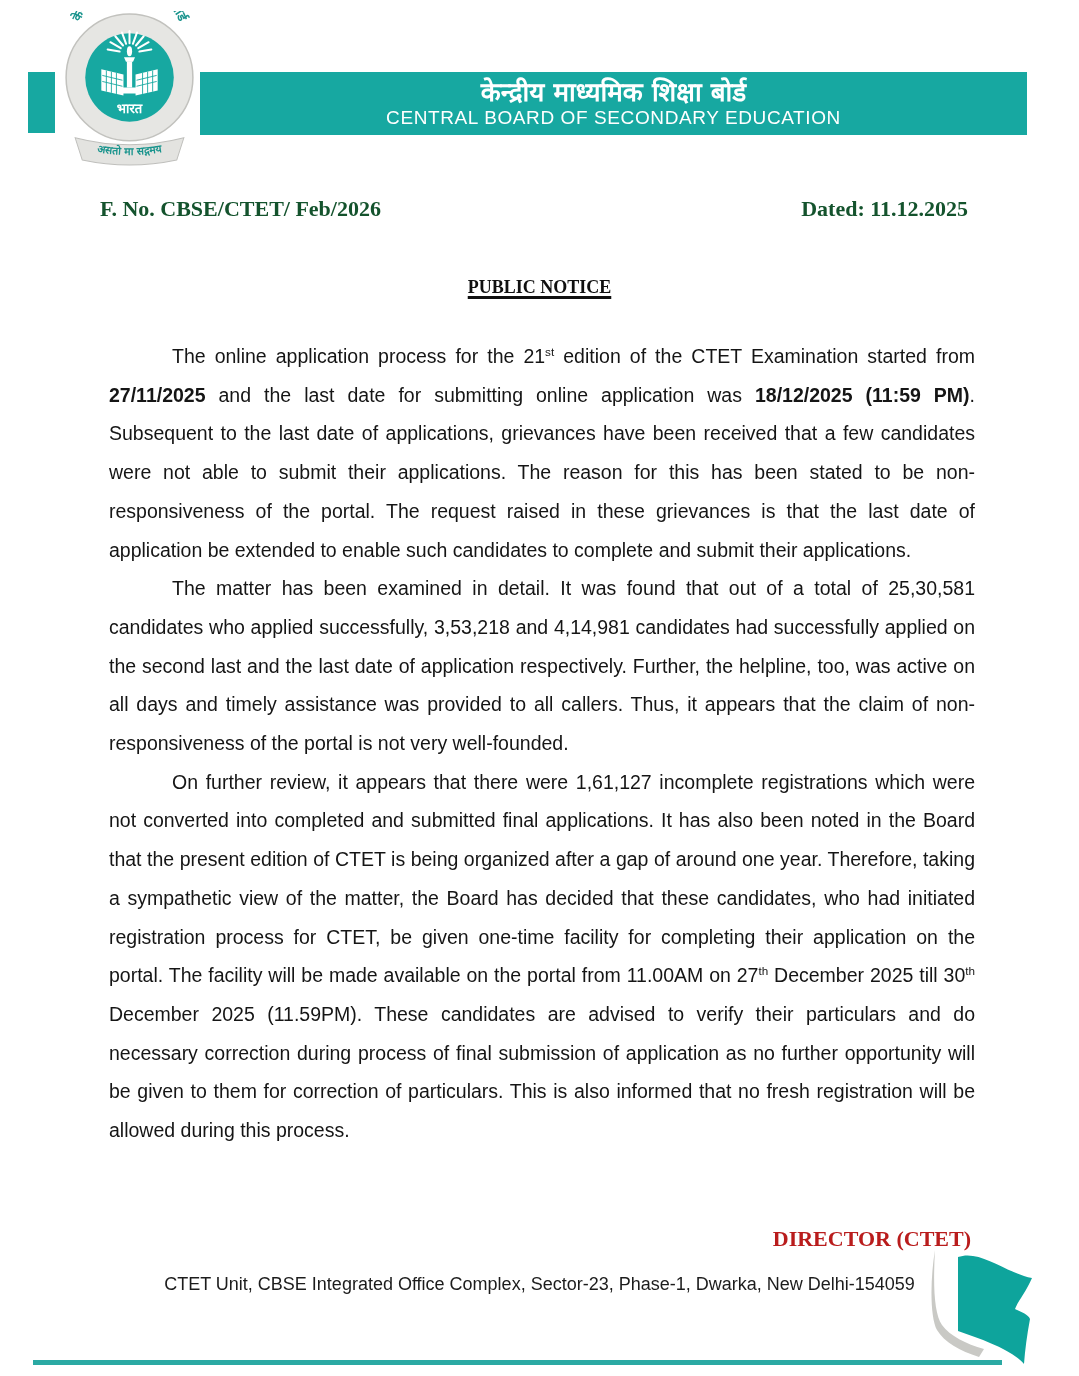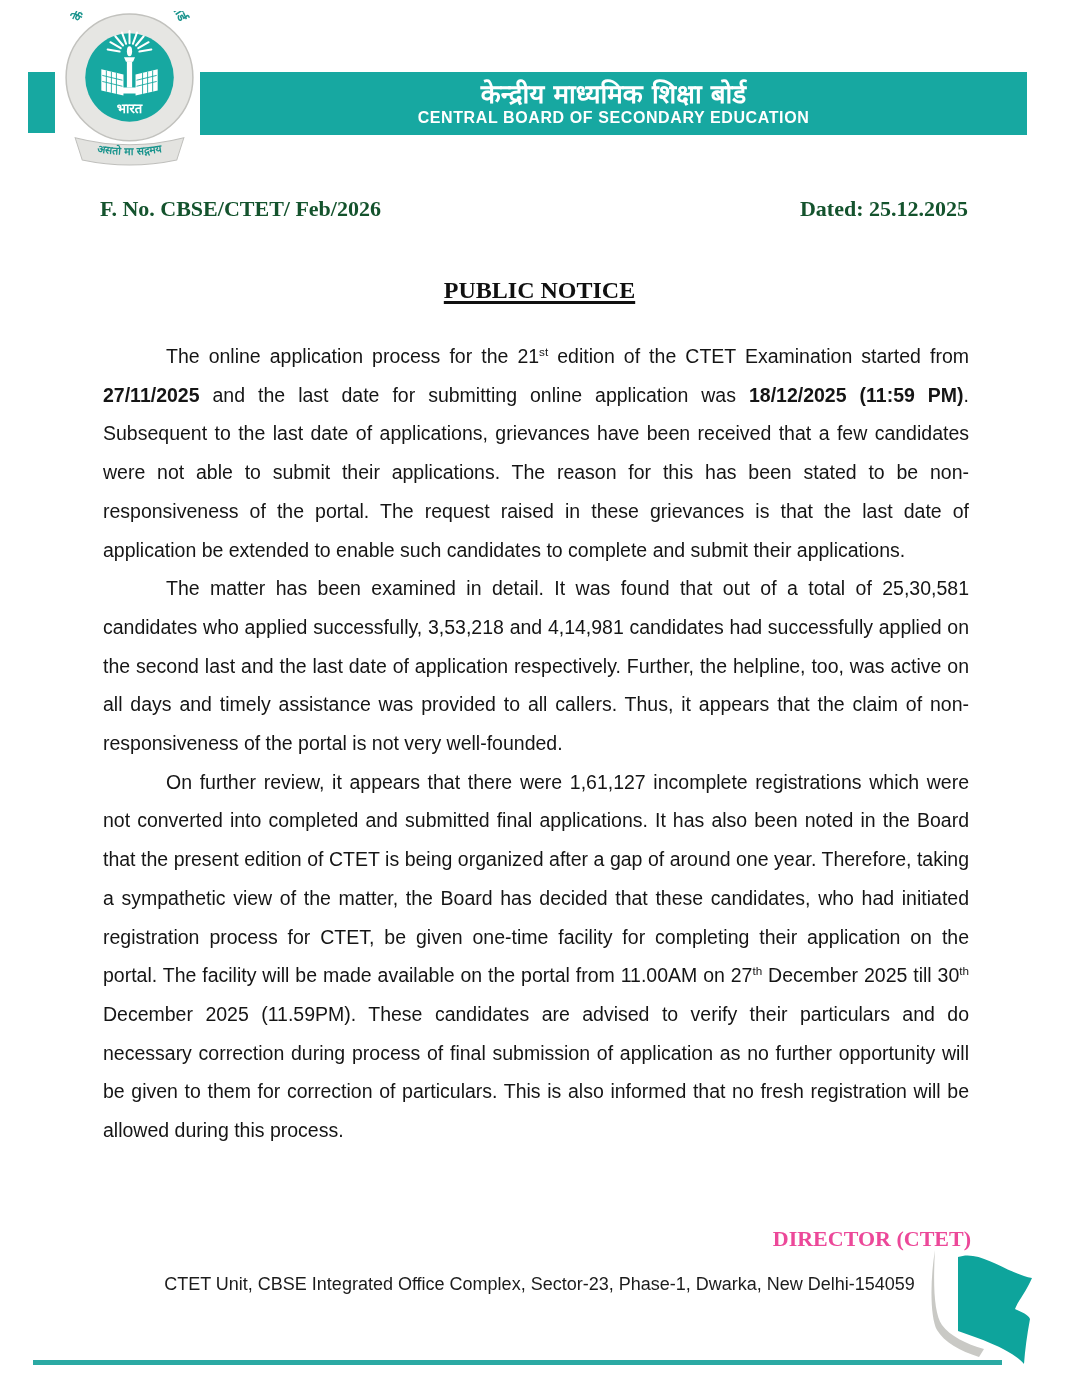--- a/index.html
+++ b/index.html
@@ -34,7 +34,7 @@
     font-weight:bold;font-size:26px;
   }
   .banner-en{
-    font-weight:bold;font-size:16px;letter-spacing:0.6px;
+    font-weight:normal;font-size:19px;letter-spacing:0.6px;
   }
   .logo{position:absolute;left:63px;top:11px;width:133px;height:158px;}
   .meta-row{

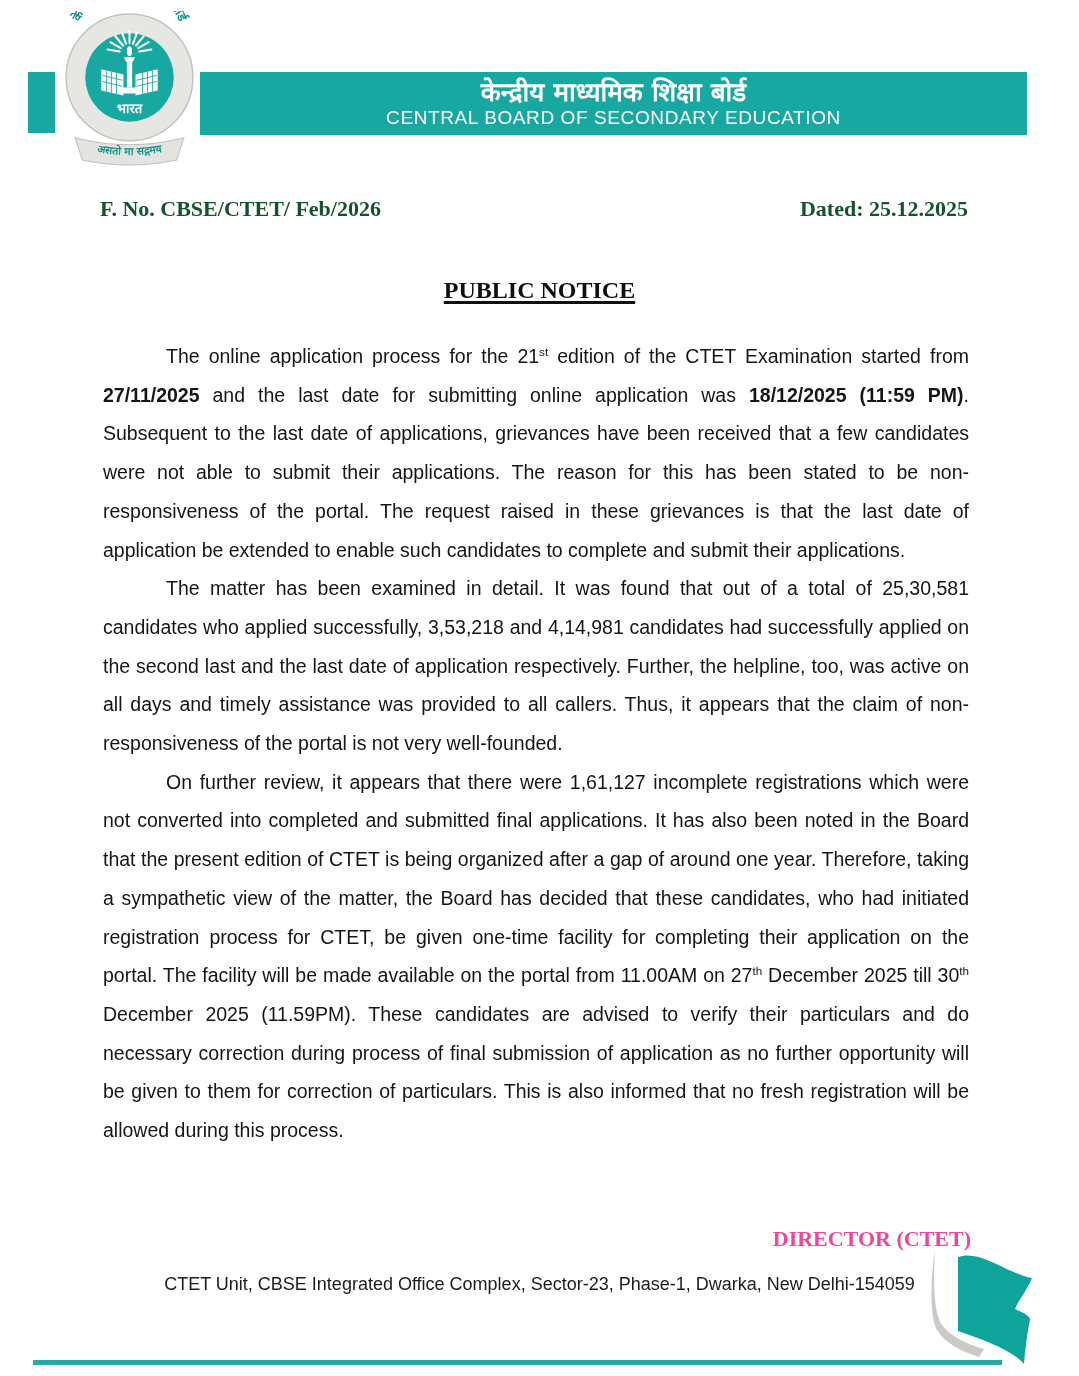--- a/index.html
+++ b/index.html
@@ -134,7 +134,7 @@
 
   <div class="meta-row">
     <span>F. No. CBSE/CTET/ Feb/2026</span>
-    <span>Dated: 25.12.2025</span>
+    <span>Dated: 11.12.2025</span>
   </div>
 
   <div class="notice-title">PUBLIC NOTICE</div>

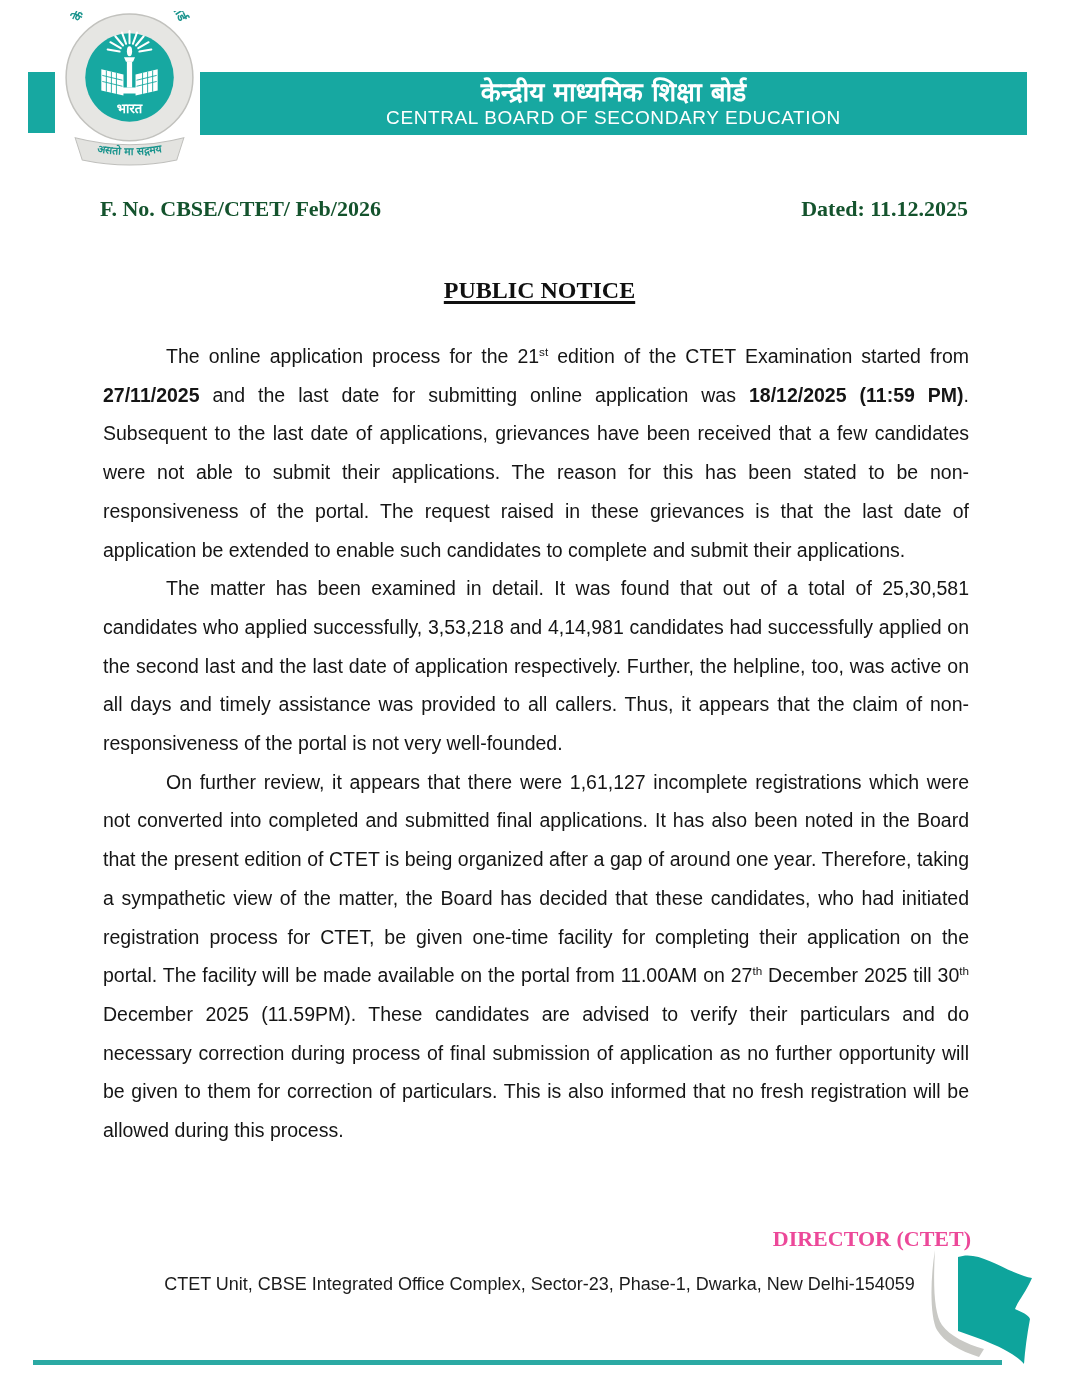--- a/index.html
+++ b/index.html
@@ -44,7 +44,7 @@
   }
   .notice-title{
     position:absolute;left:0;top:277px;width:100%;text-align:center;
-    font-family:"Liberation Serif",serif;font-weight:bold;font-size:24px;
+    font-family:"Liberation Serif",serif;font-weight:bold;font-size:18px;
     text-decoration:underline;text-decoration-thickness:2.5px;text-underline-offset:3px;
     color:#101010;
   }

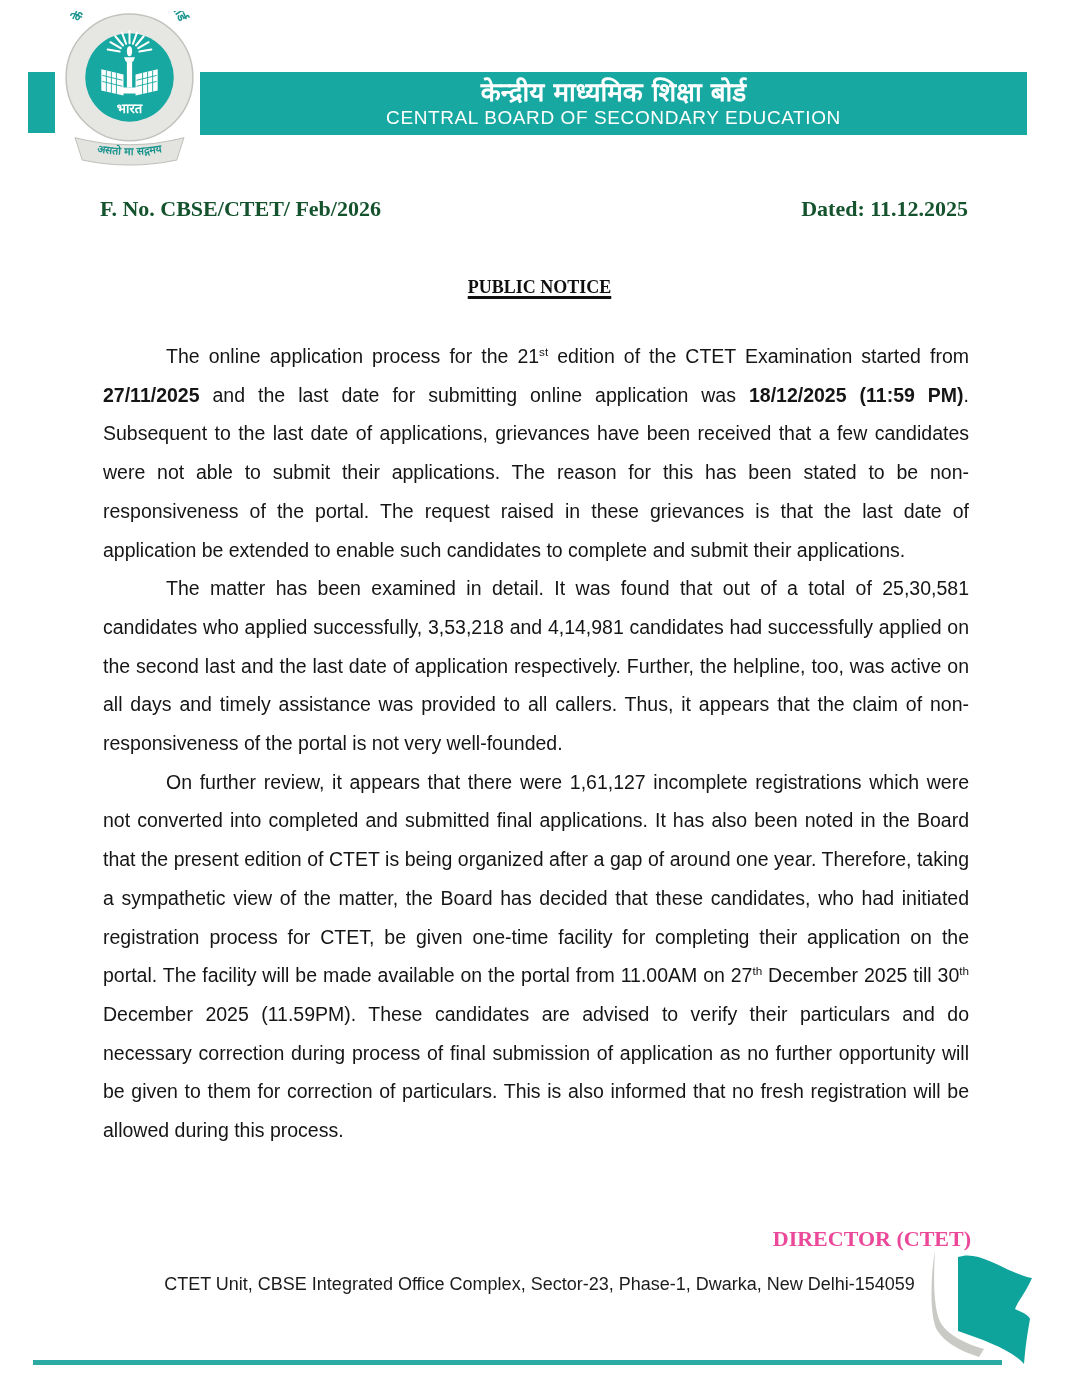--- a/index.html
+++ b/index.html
@@ -49,7 +49,7 @@
     color:#101010;
   }
   .body{
-    position:absolute;left:103px;top:337px;width:866px;
+    position:absolute;left:109px;top:337px;width:866px;
     font-size:19.5px;line-height:38.7px;text-align:justify;color:#151515;
   }
   .body p{margin:0;text-indent:63px;}

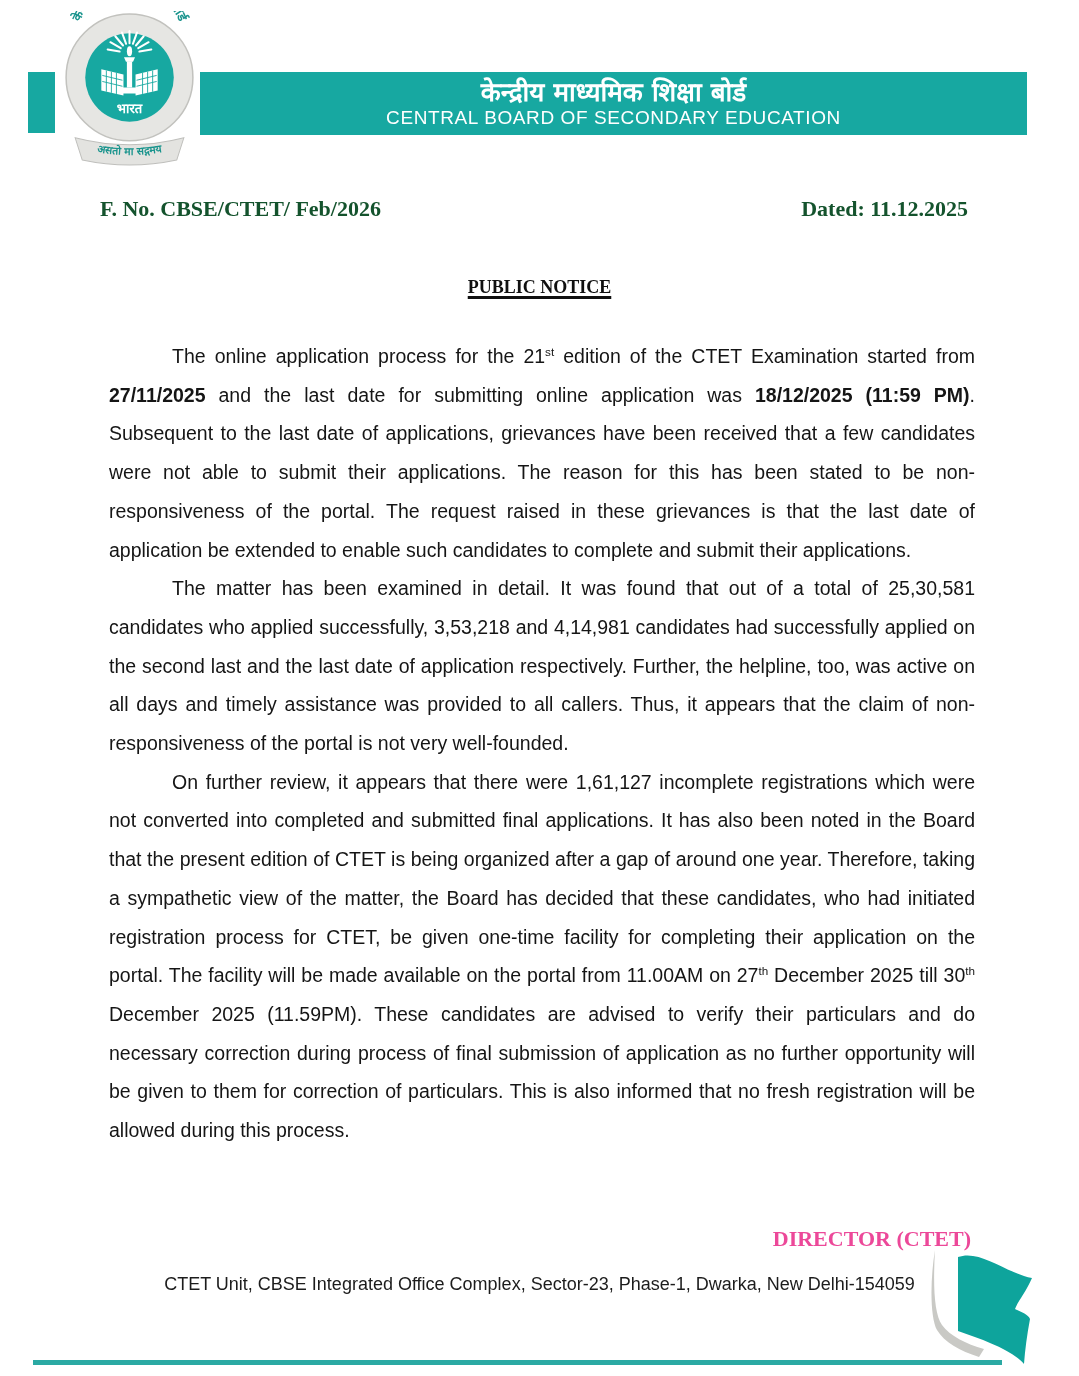--- a/index.html
+++ b/index.html
@@ -56,7 +56,7 @@
   .body sup{font-size:0.6em;line-height:0;}
   .signature{
     position:absolute;right:108px;top:1226px;
-    font-family:"Liberation Serif",serif;font-weight:bold;font-size:22px;color:#ec4899;
+    font-family:"Liberation Serif",serif;font-weight:bold;font-size:22px;color:#b91c1c;
   }
   .footer-text{
     position:absolute;left:0;top:1271px;width:100%;

